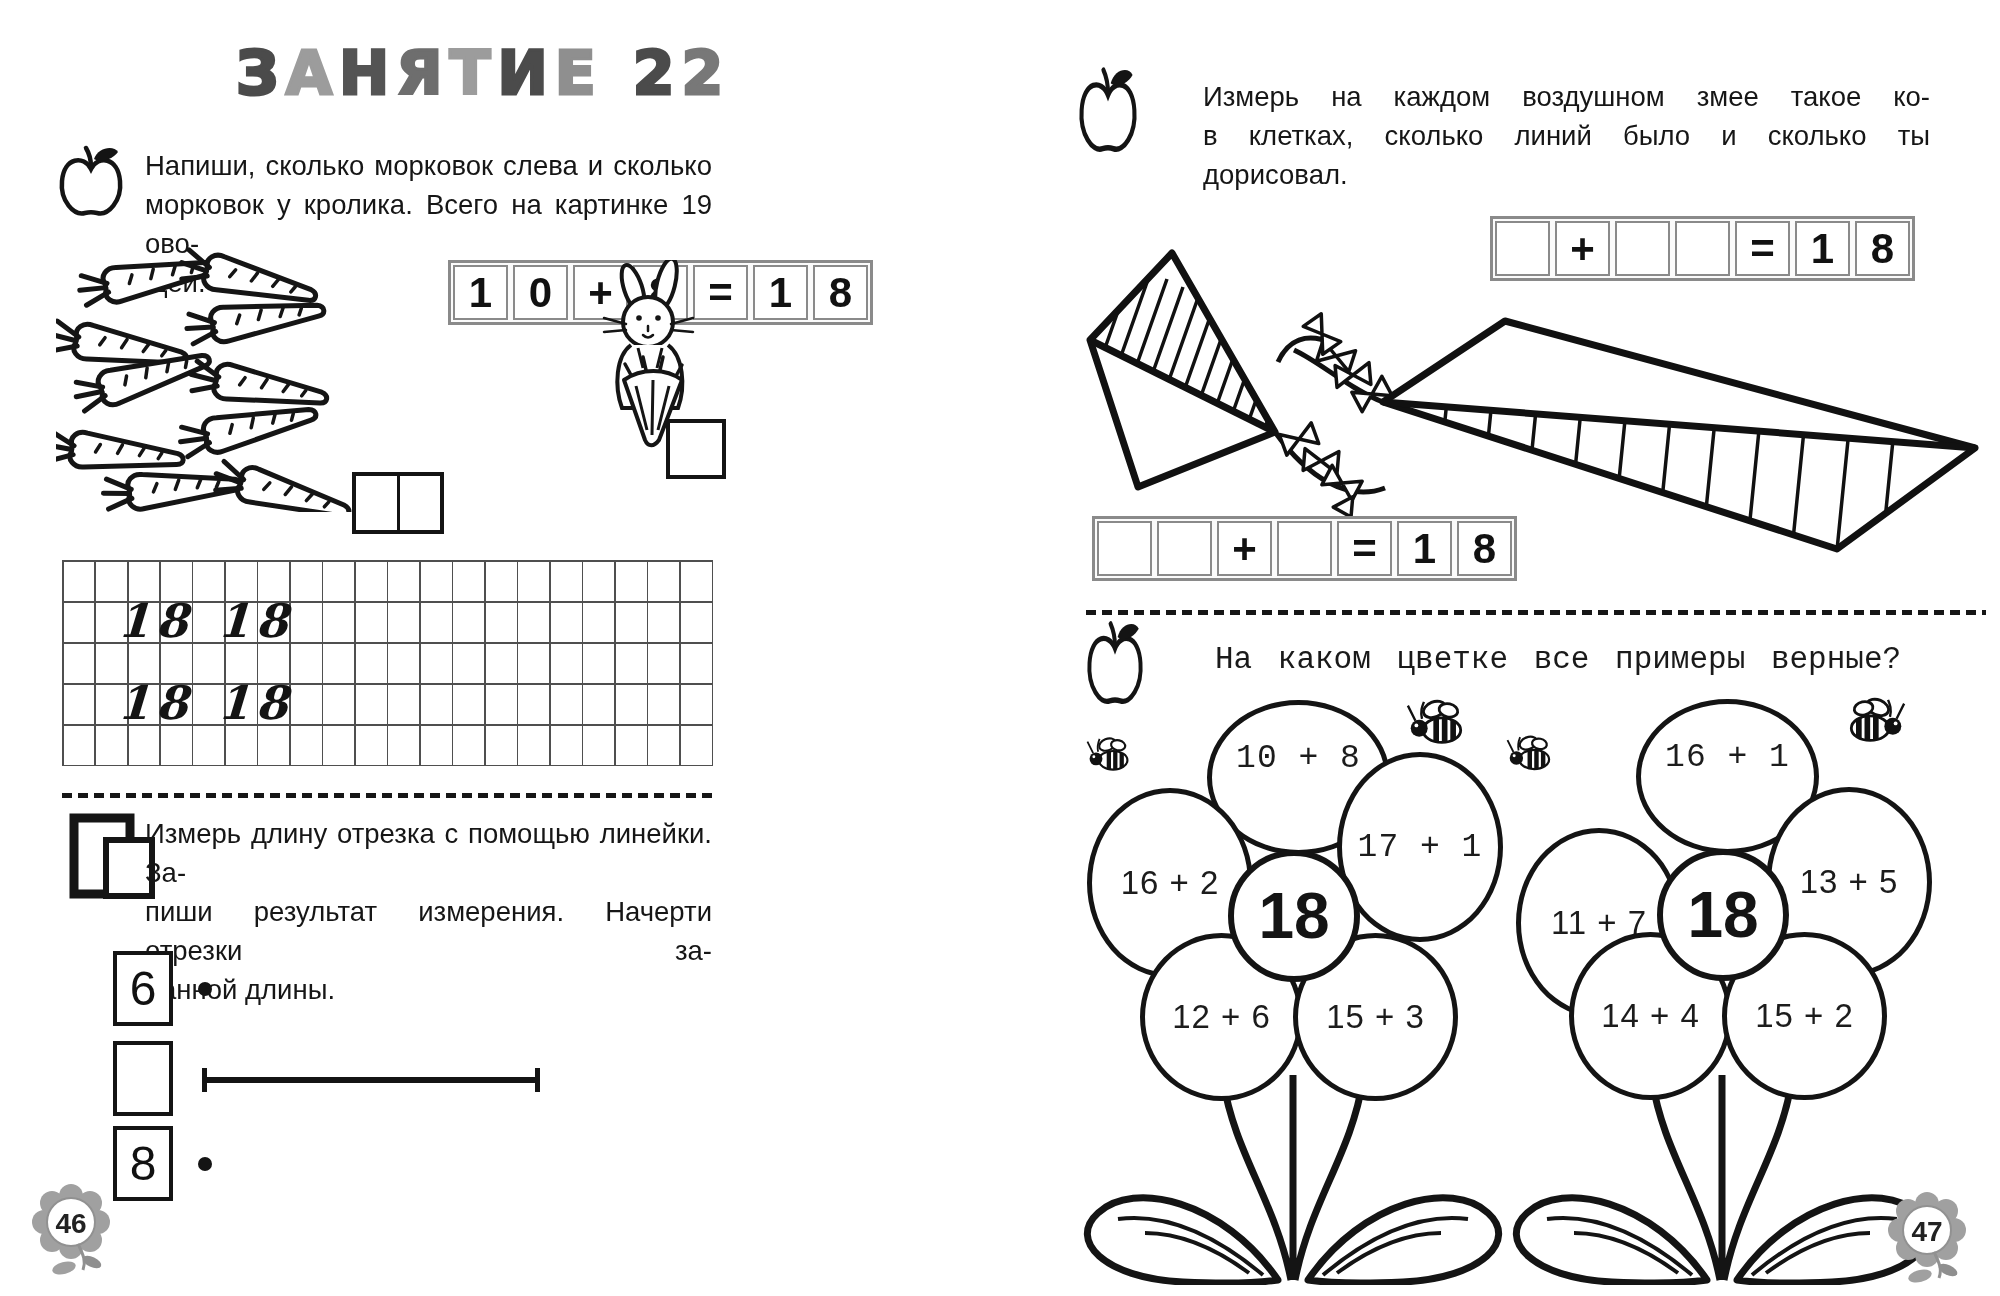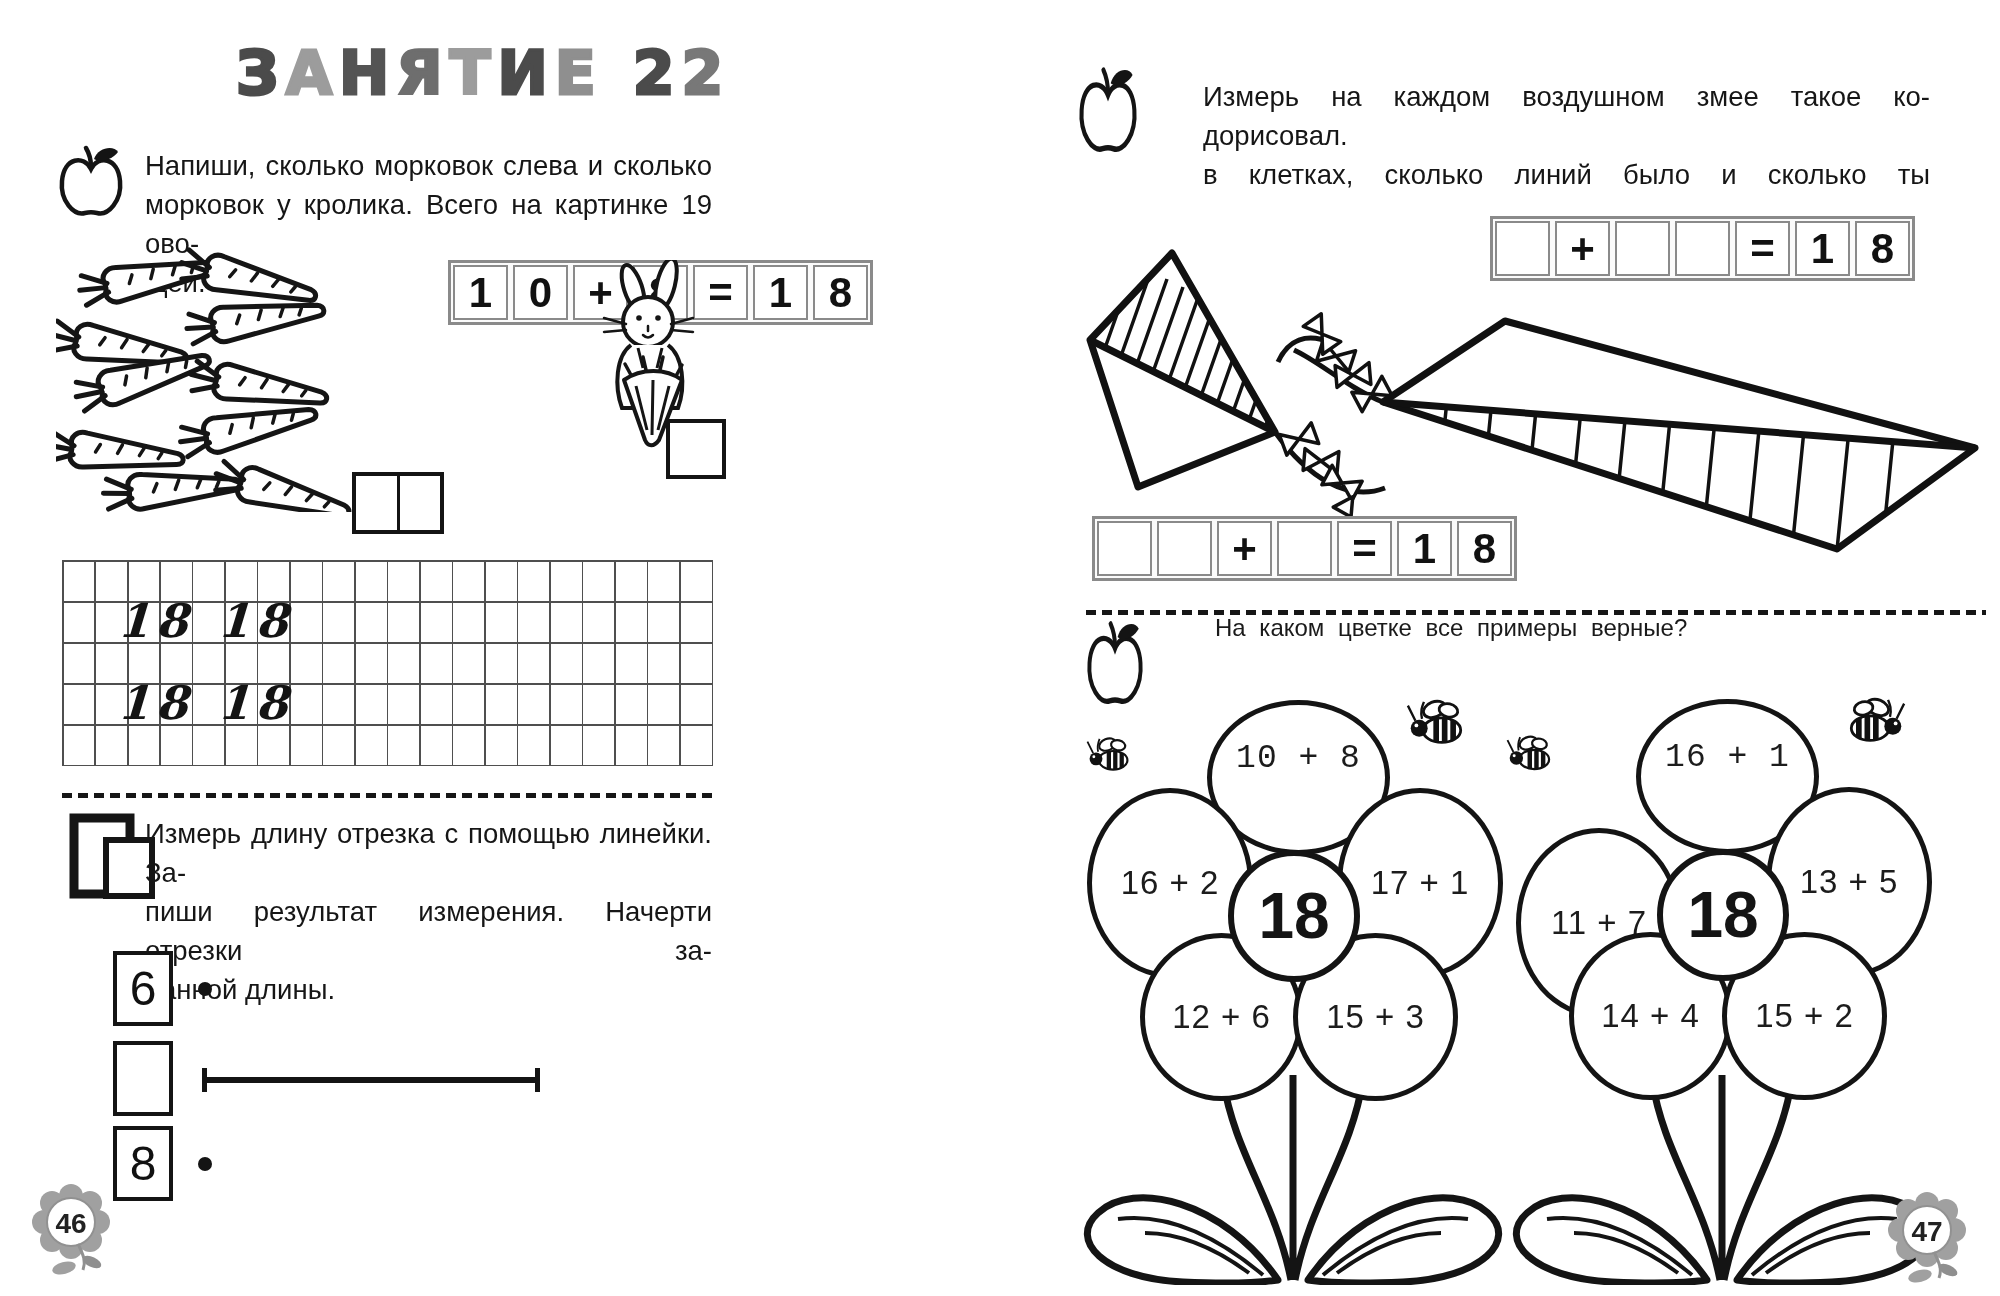--- a/index.html
+++ b/index.html
@@ -204,8 +204,8 @@
 
     <div class="abs tasktext" style="left:1203px;top:77px;width:727px;">
       <div class="line">Измерь на каждом воздушном змее такое ко-</div>
+      <div class="line">в клетках, сколько линий было и сколько ты</div>
       <div class="line last">дорисовал.</div>
-      <div class="line">в клетках, сколько линий было и сколько ты</div>
     </div>
 
     <div class="abs eqrow" style="left:1490px;top:216px;">

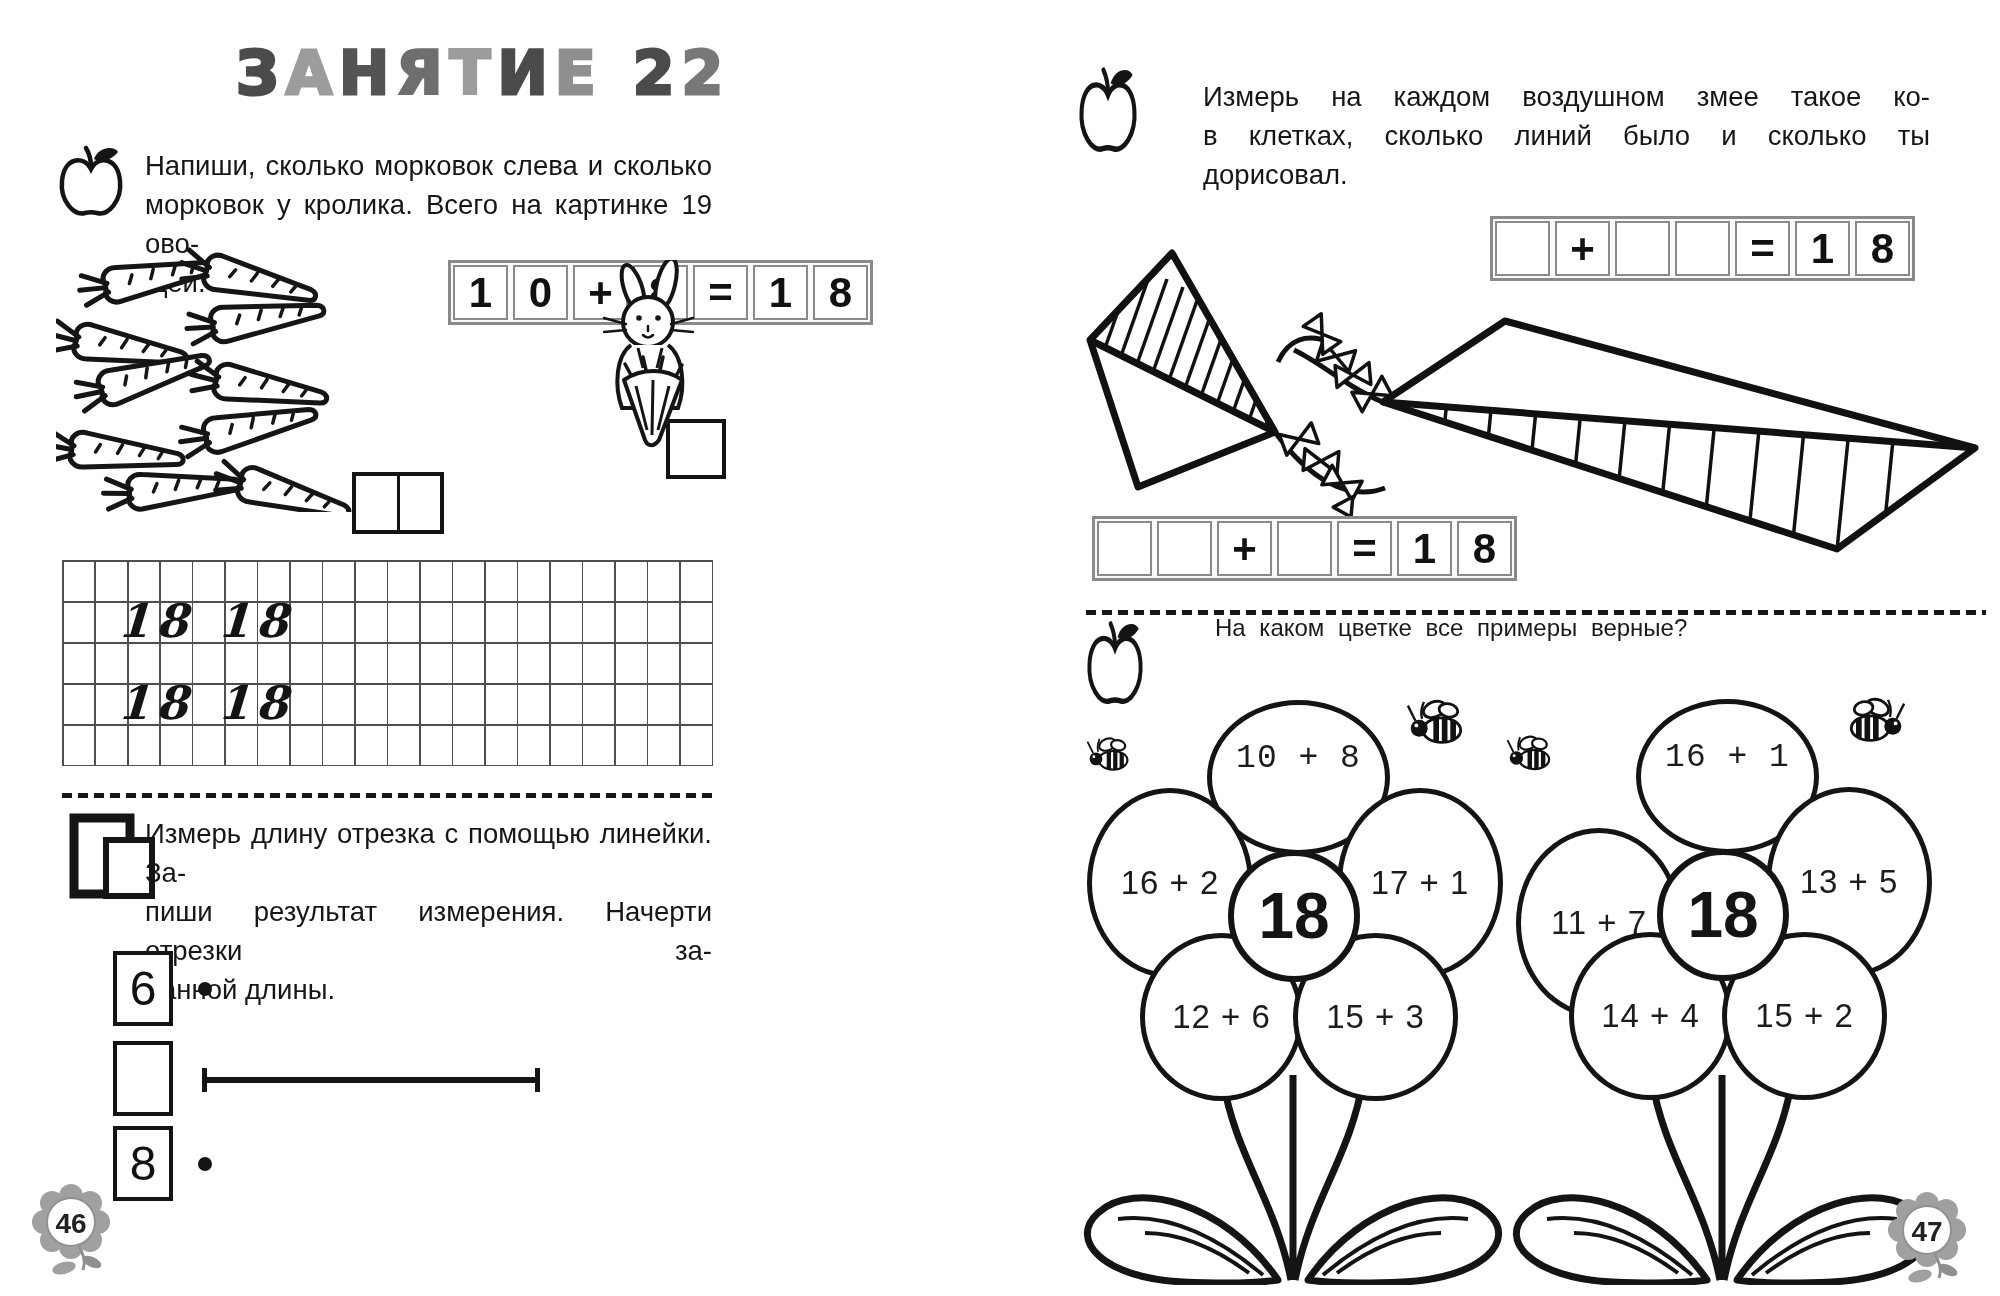--- a/index.html
+++ b/index.html
@@ -278,7 +278,7 @@
       <path d="M36,16 C40,4 56,2 60,9 C54,17 42,20 36,16 Z" fill="#141414"></path>
     </svg>
 
-    <div class="abs" style="left:1215px;top:614px;font-size:24px;word-spacing:7px;">На каком цветке все примеры верные?</div>
+    <div class="abs" style="left:1215px;top:642px;font-size:31px;word-spacing:7px;font-family:Liberation Mono, monospace;">На каком цветке все примеры верные?</div>
 
     <svg class="abs" style="left:1073px;top:1075px;" width="440" height="210" viewBox="0 0 440 210">
       <path d="M150,5 C162,80 202,125 218,205 M290,5 C278,80 238,125 222,205 M220,0 L220,205" fill="none" stroke="#141414" stroke-width="7"></path>

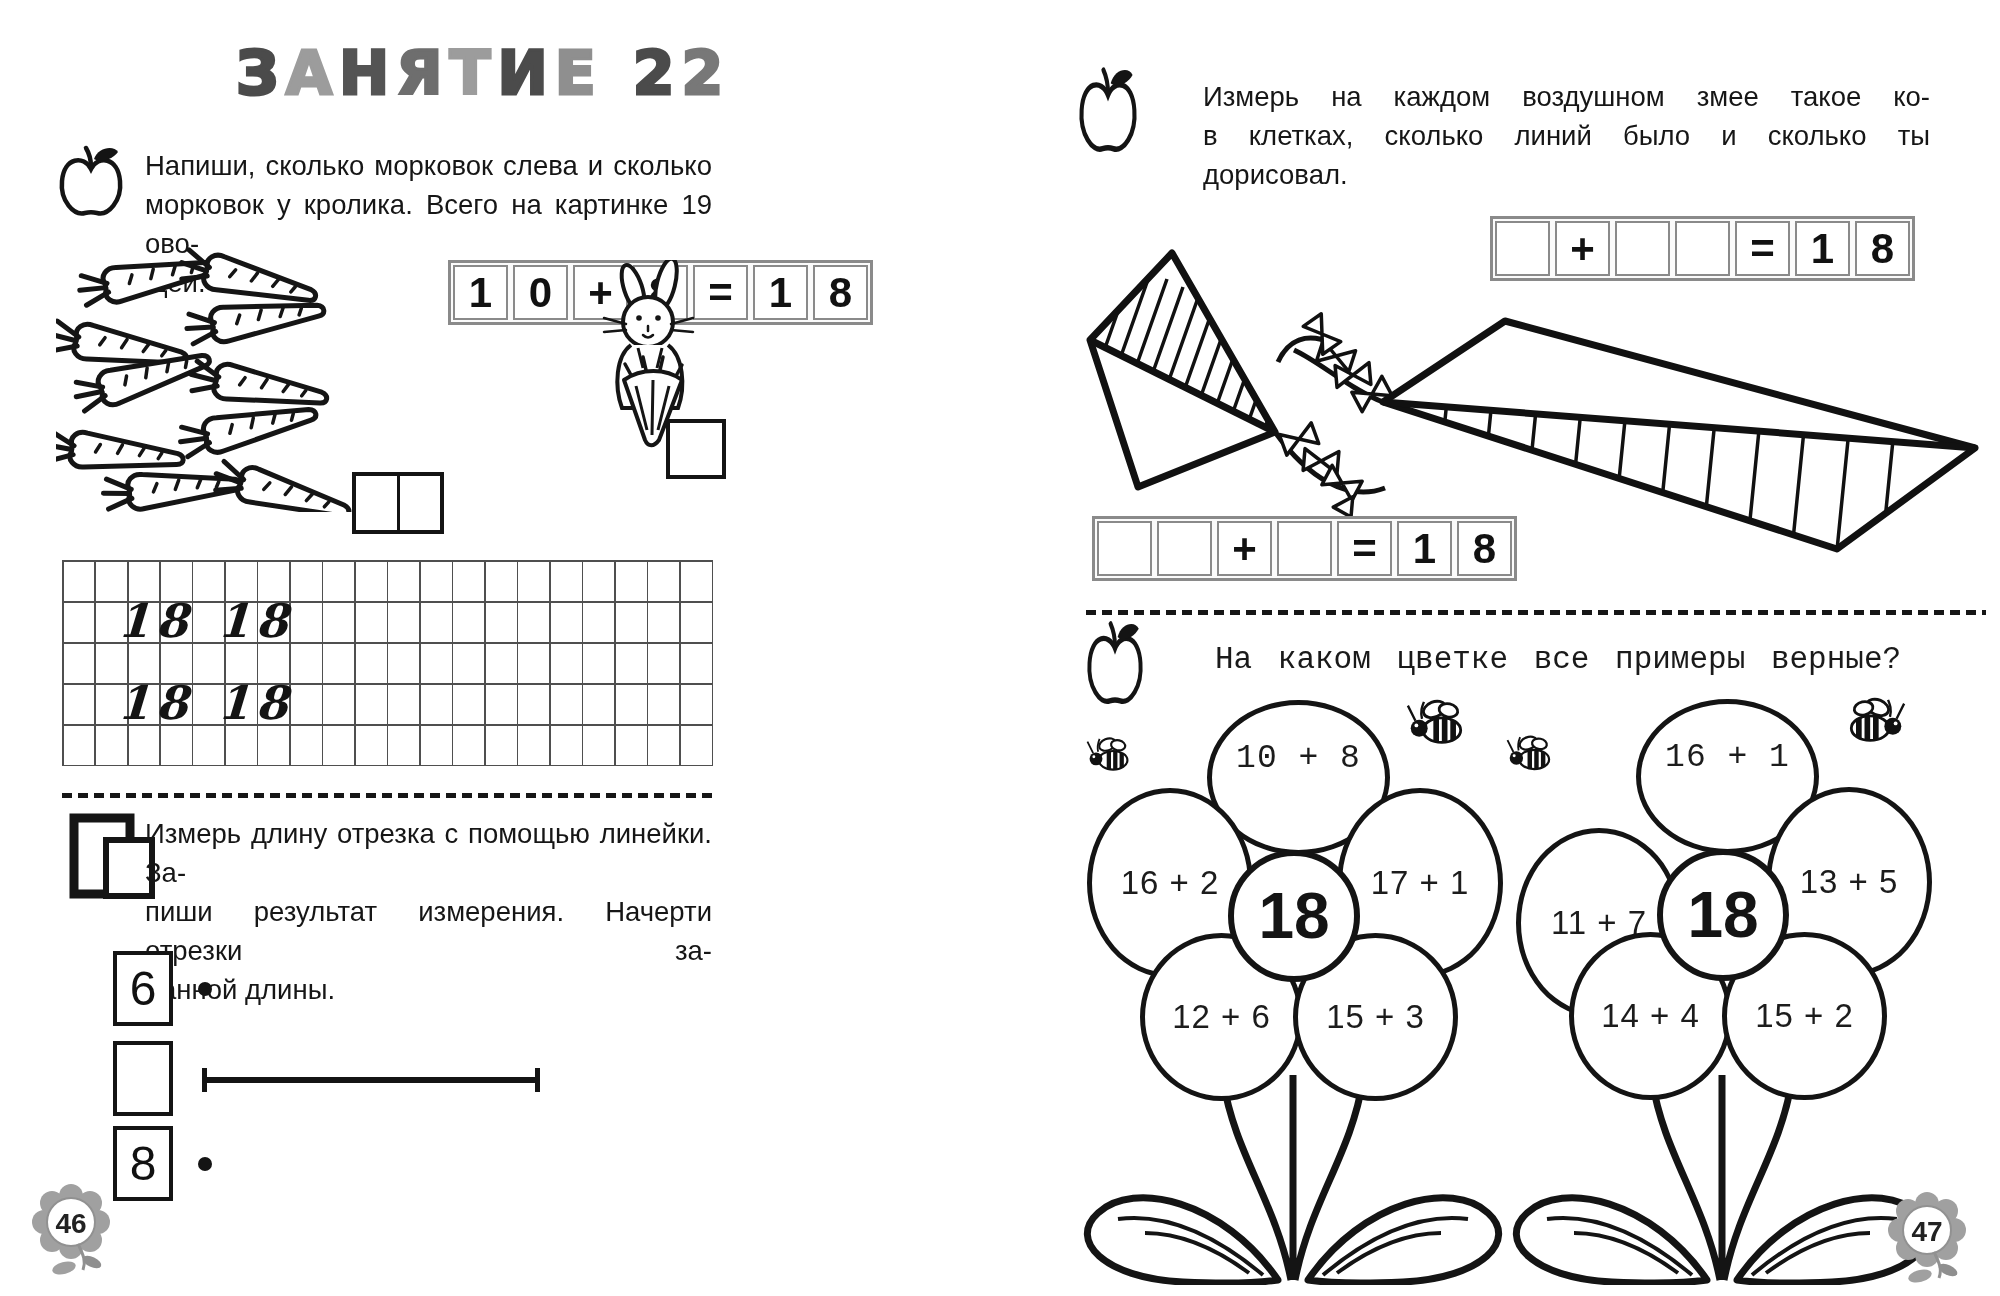--- a/index.html
+++ b/index.html
@@ -297,7 +297,7 @@
 
     <div class="petal top" style="left:1207px;top:700px;width:183px;height:155px;">10 + 8</div>
     <div class="petal" style="left:1087px;top:788px;width:156px;height:180px;">16 + 2</div>
-    <div class="petal" style="left:1337px;top:788px;width:156px;height:180px;">17 + 1</div>
+    <div class="petal" style="left:1337px;top:752px;width:156px;height:180px;font-family:Liberation Mono, monospace;">17 + 1</div>
     <div class="petal" style="left:1140px;top:933px;width:153px;height:158px;">12 + 6</div>
     <div class="petal" style="left:1293px;top:933px;width:155px;height:158px;">15 + 3</div>
     <div class="flower-center" style="left:1228px;top:850px;">18</div>

